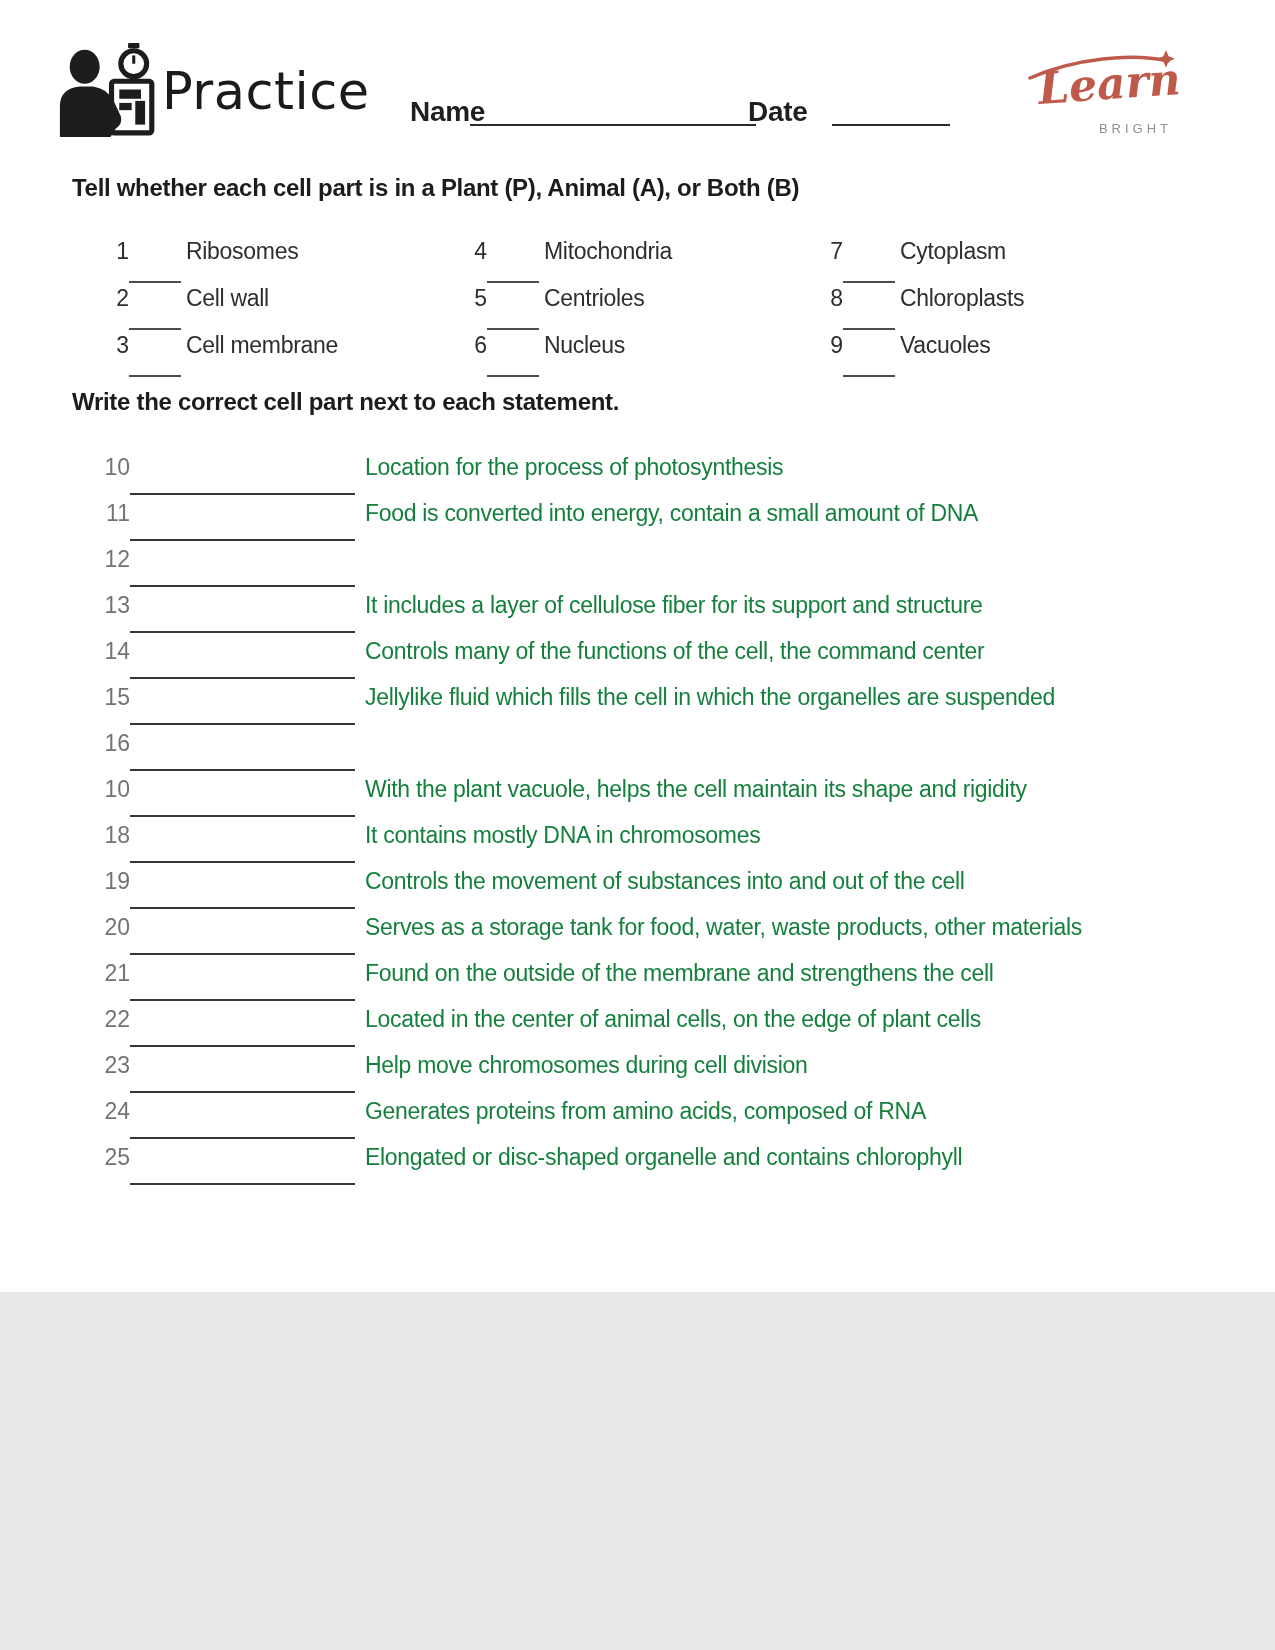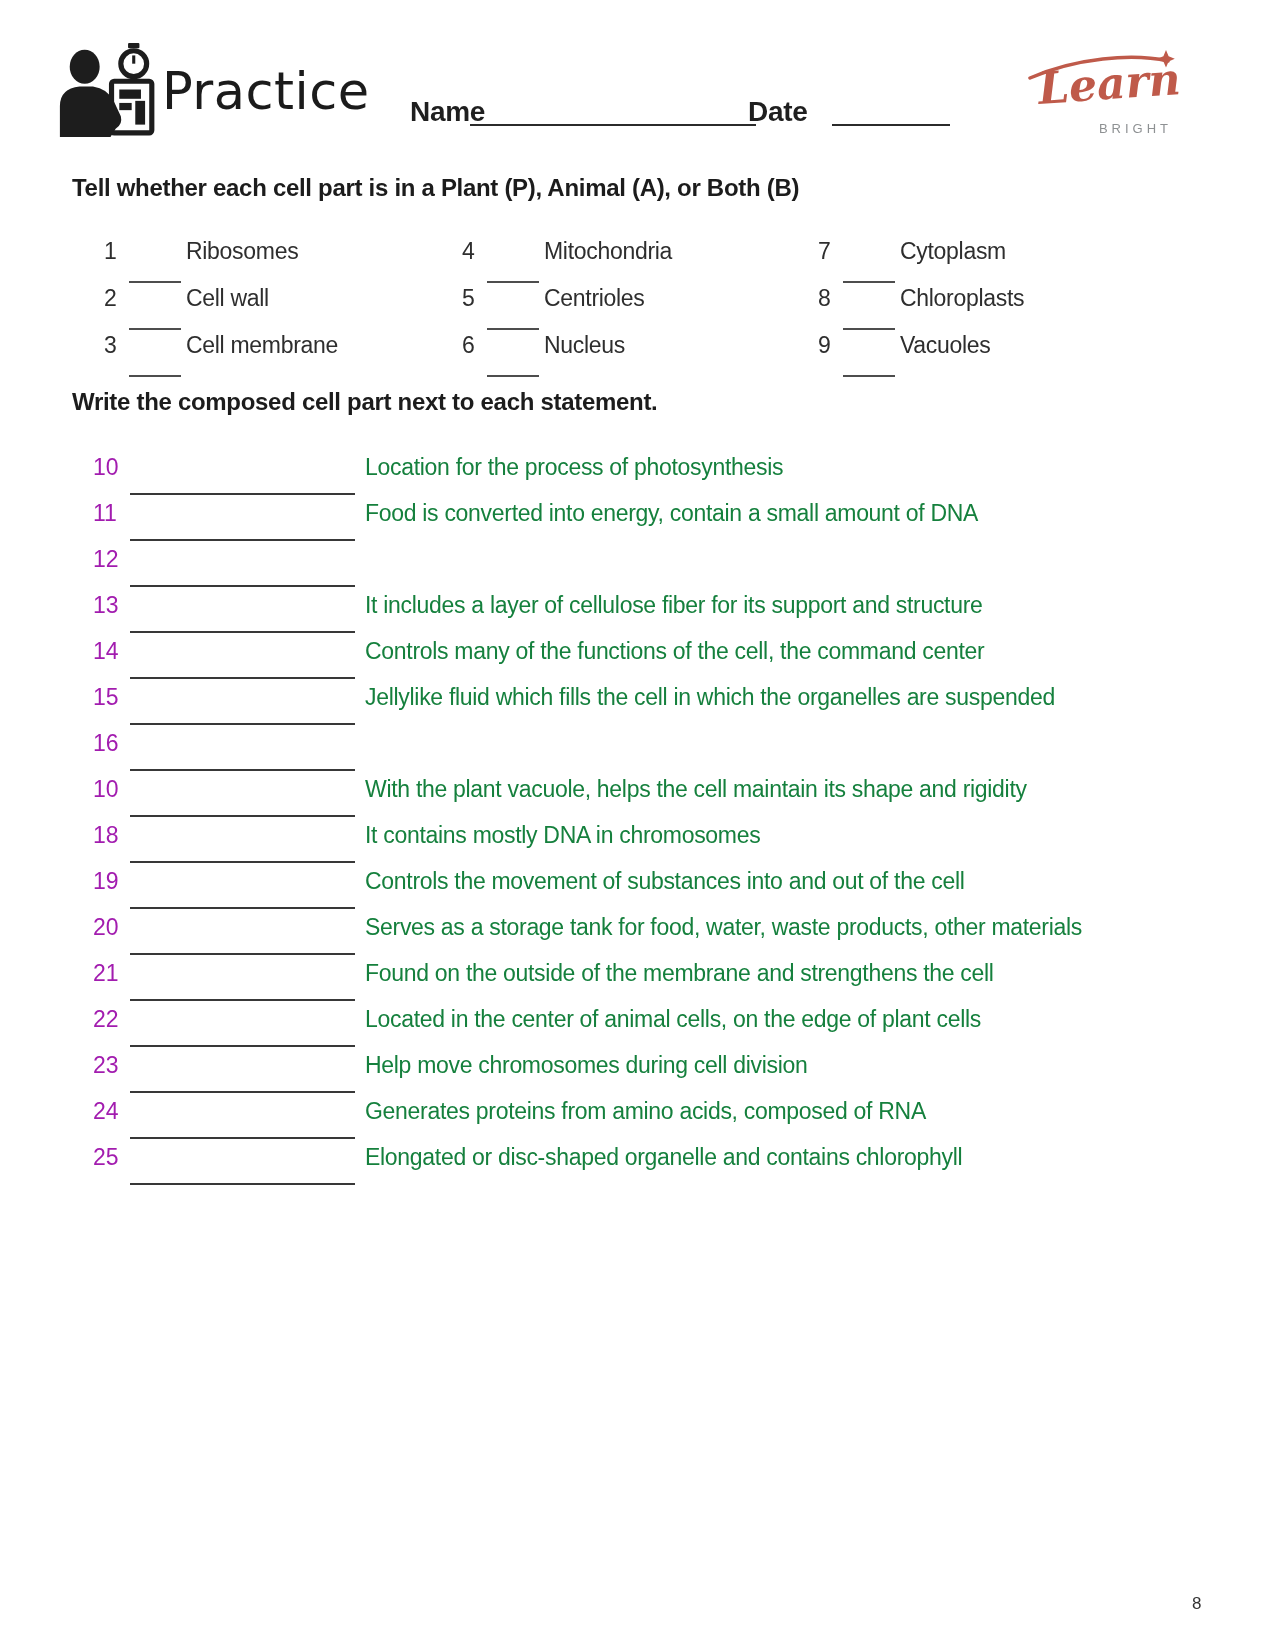--- a/index.html
+++ b/index.html
@@ -5,12 +5,13 @@
   html,body{margin:0;padding:0;background:#e8e8e8;}
   .page{
     position:relative;
-    width:1275px;height:1650px;
+    width:1275px;height:1292px;
     margin:0 auto;
     background:#ffffff;
     font-family:"Liberation Sans", sans-serif;
     color:#2e2e2e;
     overflow:hidden;
+    text-align:right;
   }
   
   .hdr-icon{position:absolute;left:58px;top:42px;width:105px;height:95px;}

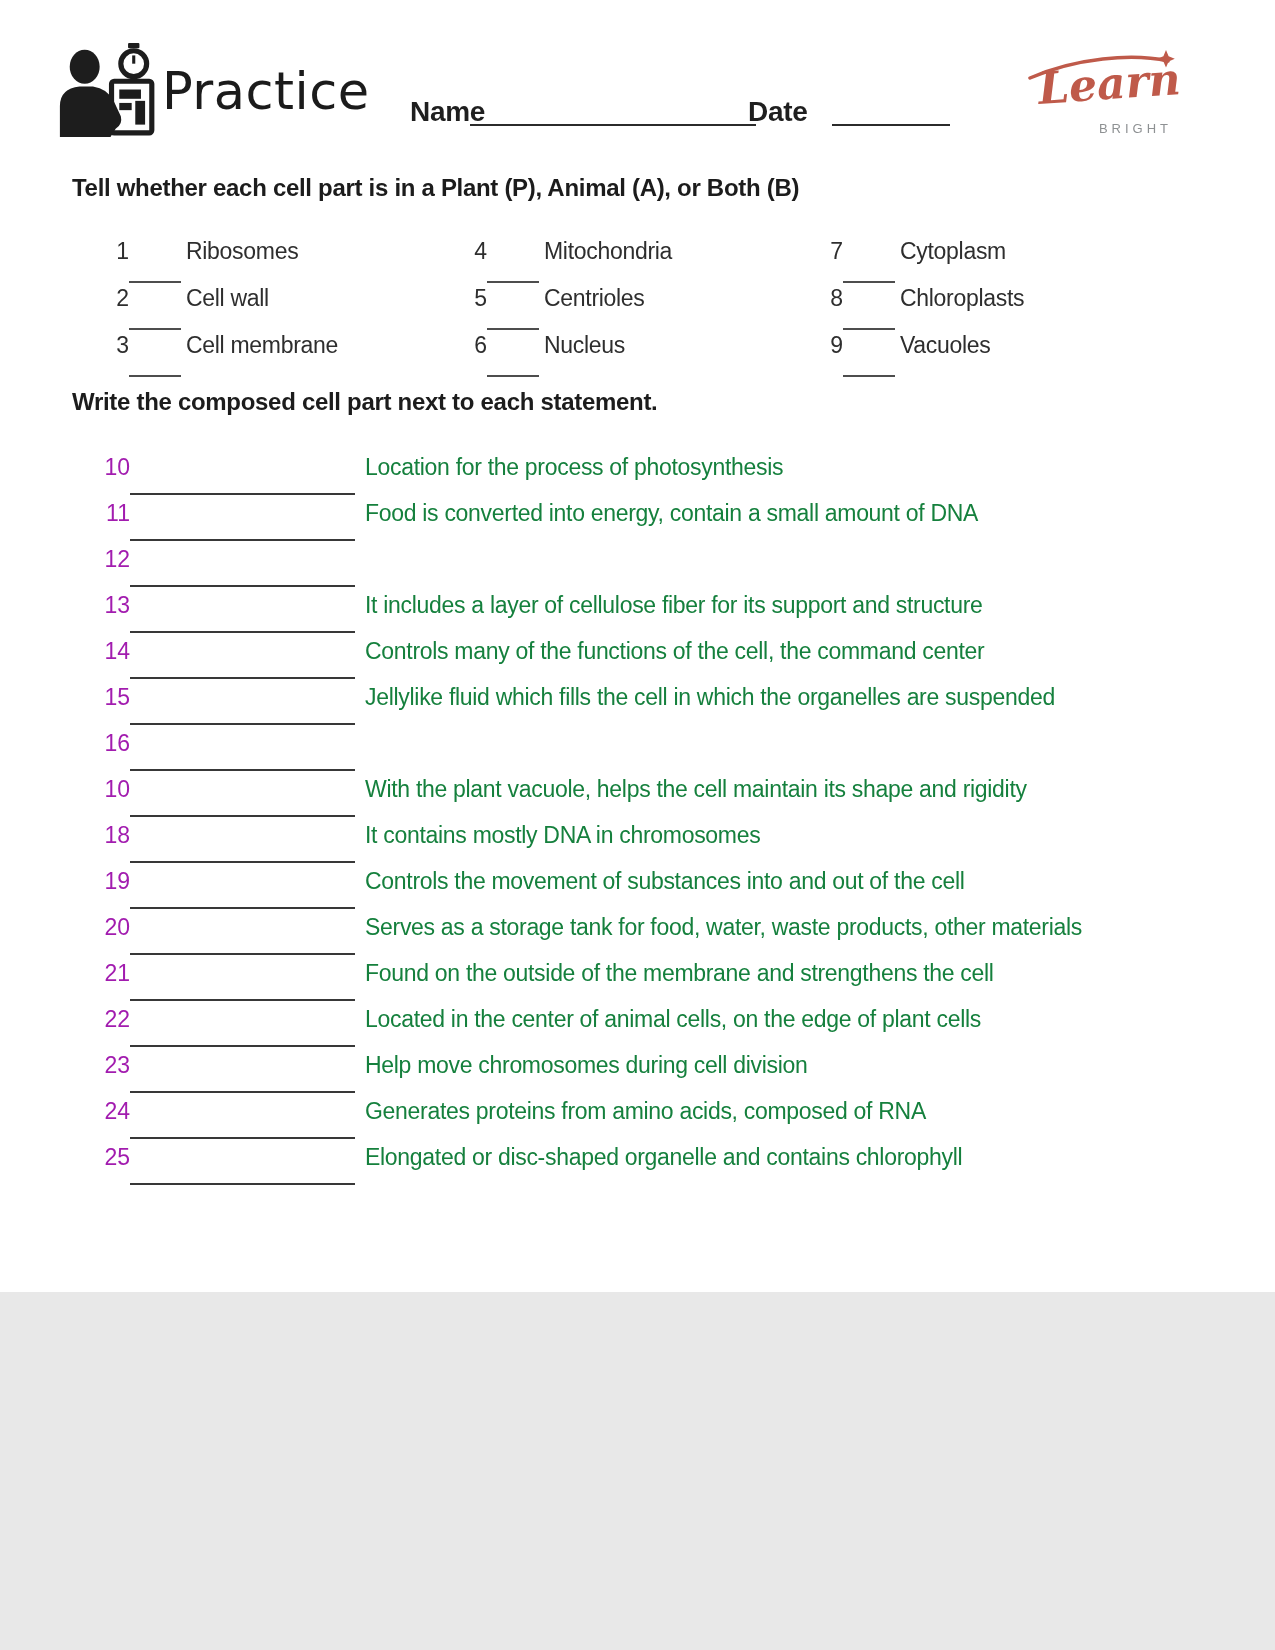--- a/index.html
+++ b/index.html
@@ -162,7 +162,7 @@
     </div>
   </div>
 
-  <div class="sec-heading sec2-heading">Write the composed cell part next to each statement.</div>
+  <div class="sec-heading sec2-heading">Write the correct cell part next to each statement.</div>
 
   <div class="s2-list">
     <div class="s2-row">

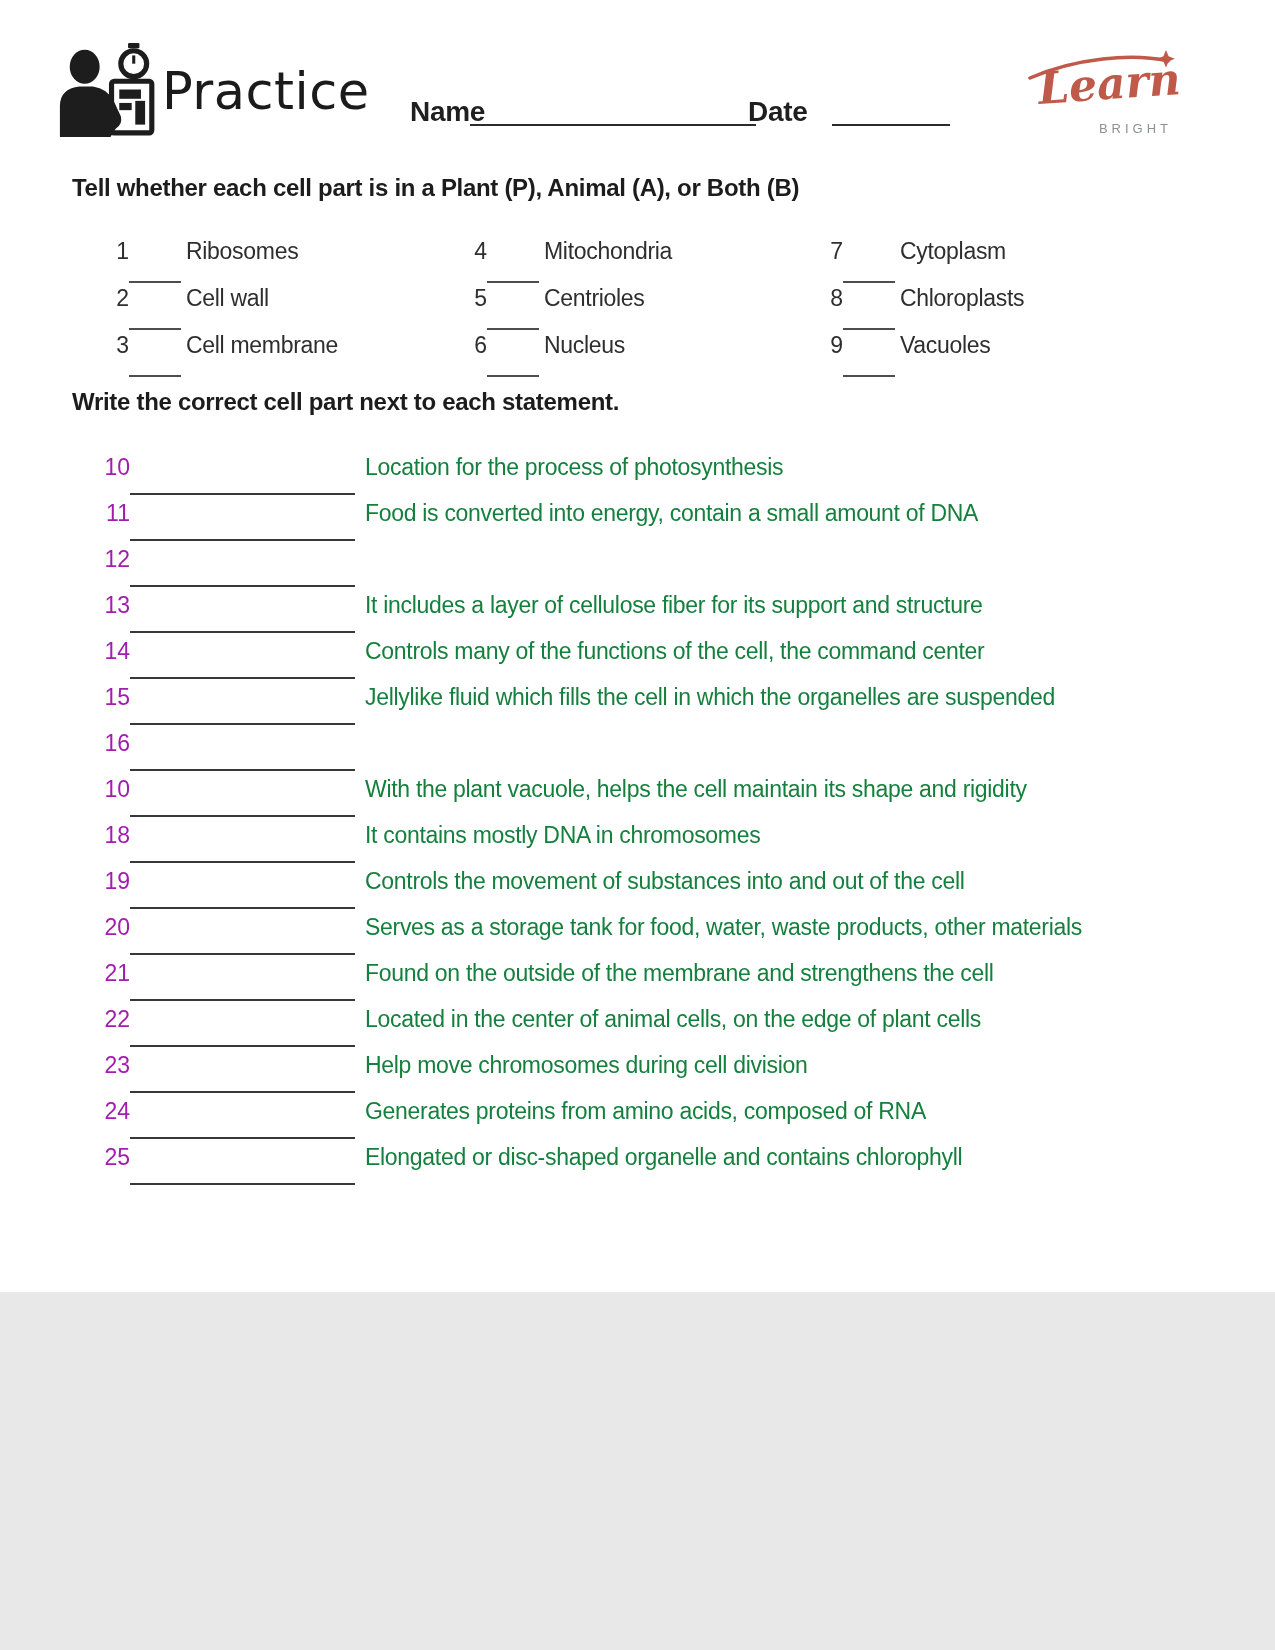--- a/index.html
+++ b/index.html
@@ -66,7 +66,7 @@
   
   .s2-list{position:absolute;left:93px;top:444px;width:1120px;}
   .s2-row{position:relative;display:flex;align-items:center;height:46px;font-size:23px;}
-  .s2-num{display:inline-block;width:37px;color:#a21caf;}
+  .s2-num{display:inline-block;width:37px;color:#737373;}
   .s2-blank{
     position:absolute;left:37px;bottom:-5px;width:225px;height:0;
     border-top:2.5px solid #383838;

